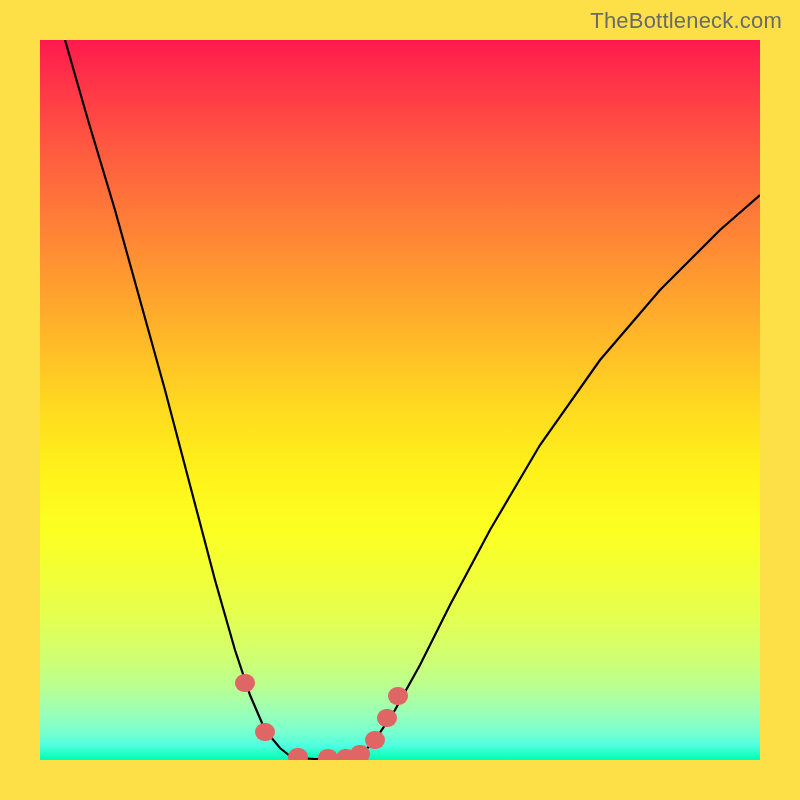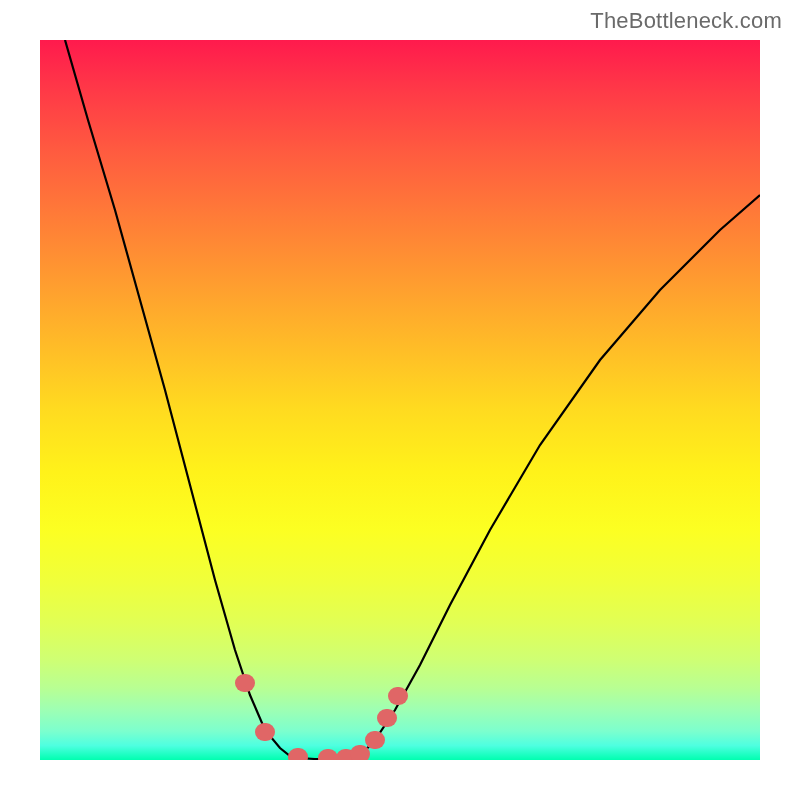--- a/index.html
+++ b/index.html
@@ -17,7 +17,7 @@
     top: 0;
     width: 800px;
     height: 800px;
-    background: #ffffff;
+    background: #fde047;
   }
   .plot {
     position: absolute;

